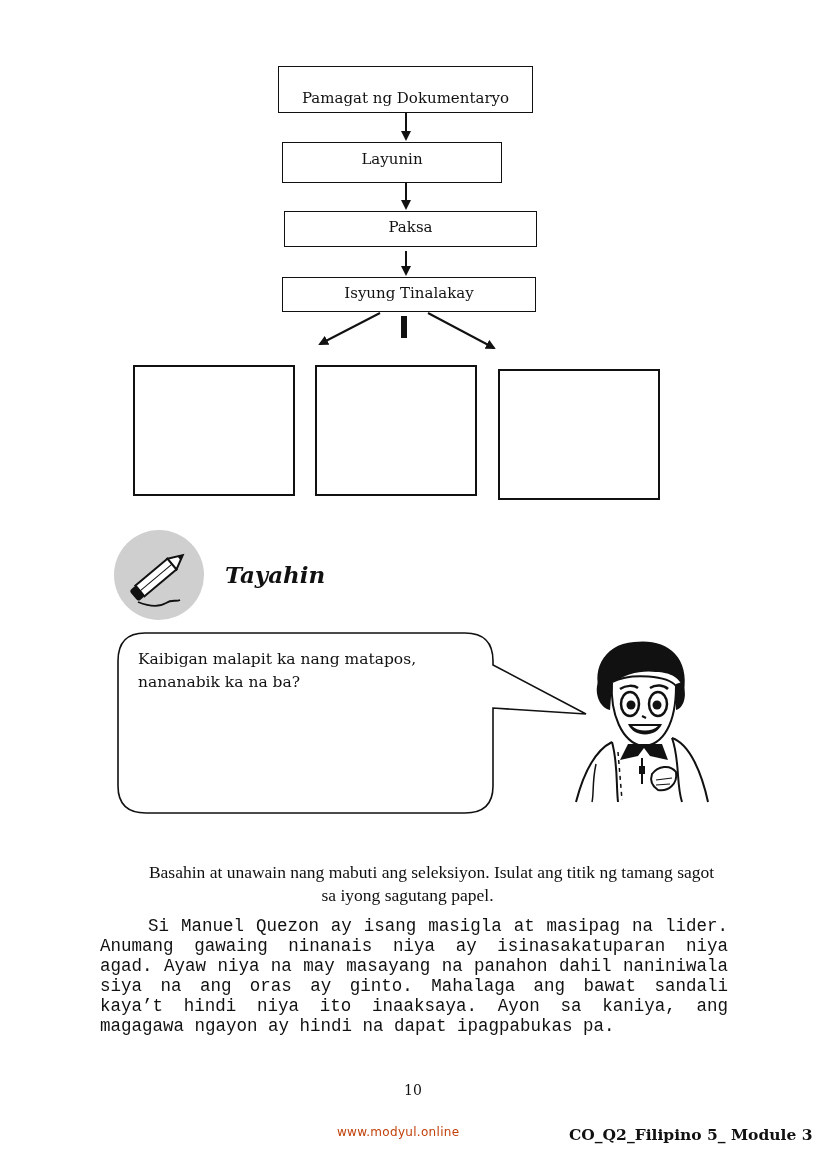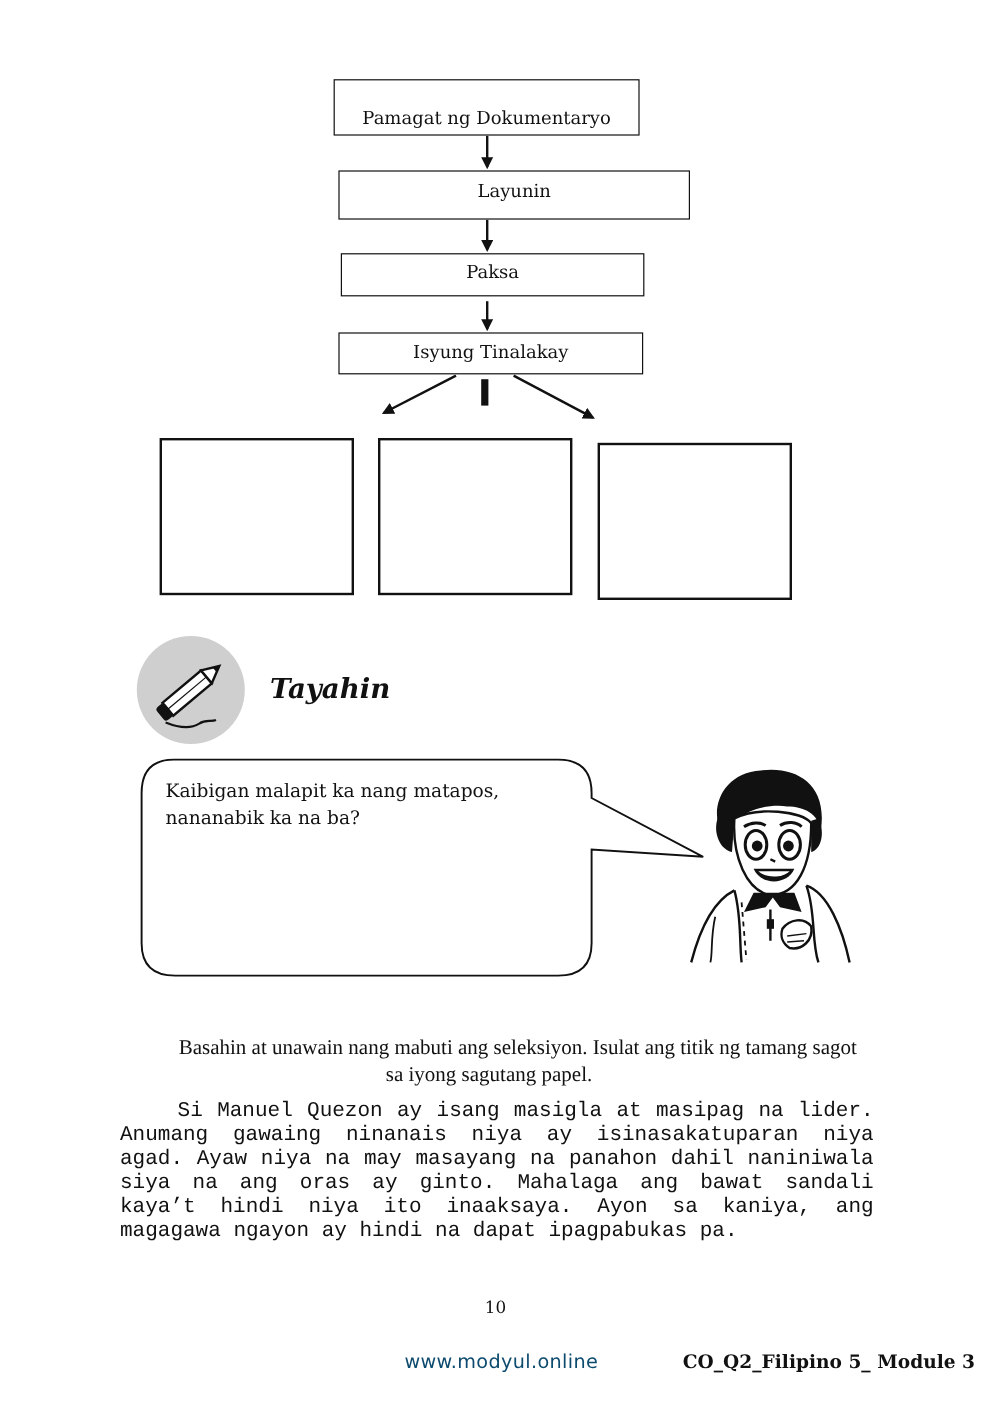--- a/index.html
+++ b/index.html
@@ -56,7 +56,7 @@
 <div class="fbox" style="left:278px;top:66px;width:255px;height:47px;padding-top:22px;">
   <span>Pamagat ng Dokumentaryo</span>
 </div>
-<div class="fbox" style="left:282px;top:142px;width:293px;height:41px;padding-top:7px;">
+<div class="fbox" style="left:282px;top:142px;width:220px;height:41px;padding-top:7px;">
   <span>Layunin</span>
 </div>
 <div class="fbox" style="left:284px;top:211px;width:253px;height:36px;padding-top:6px;">

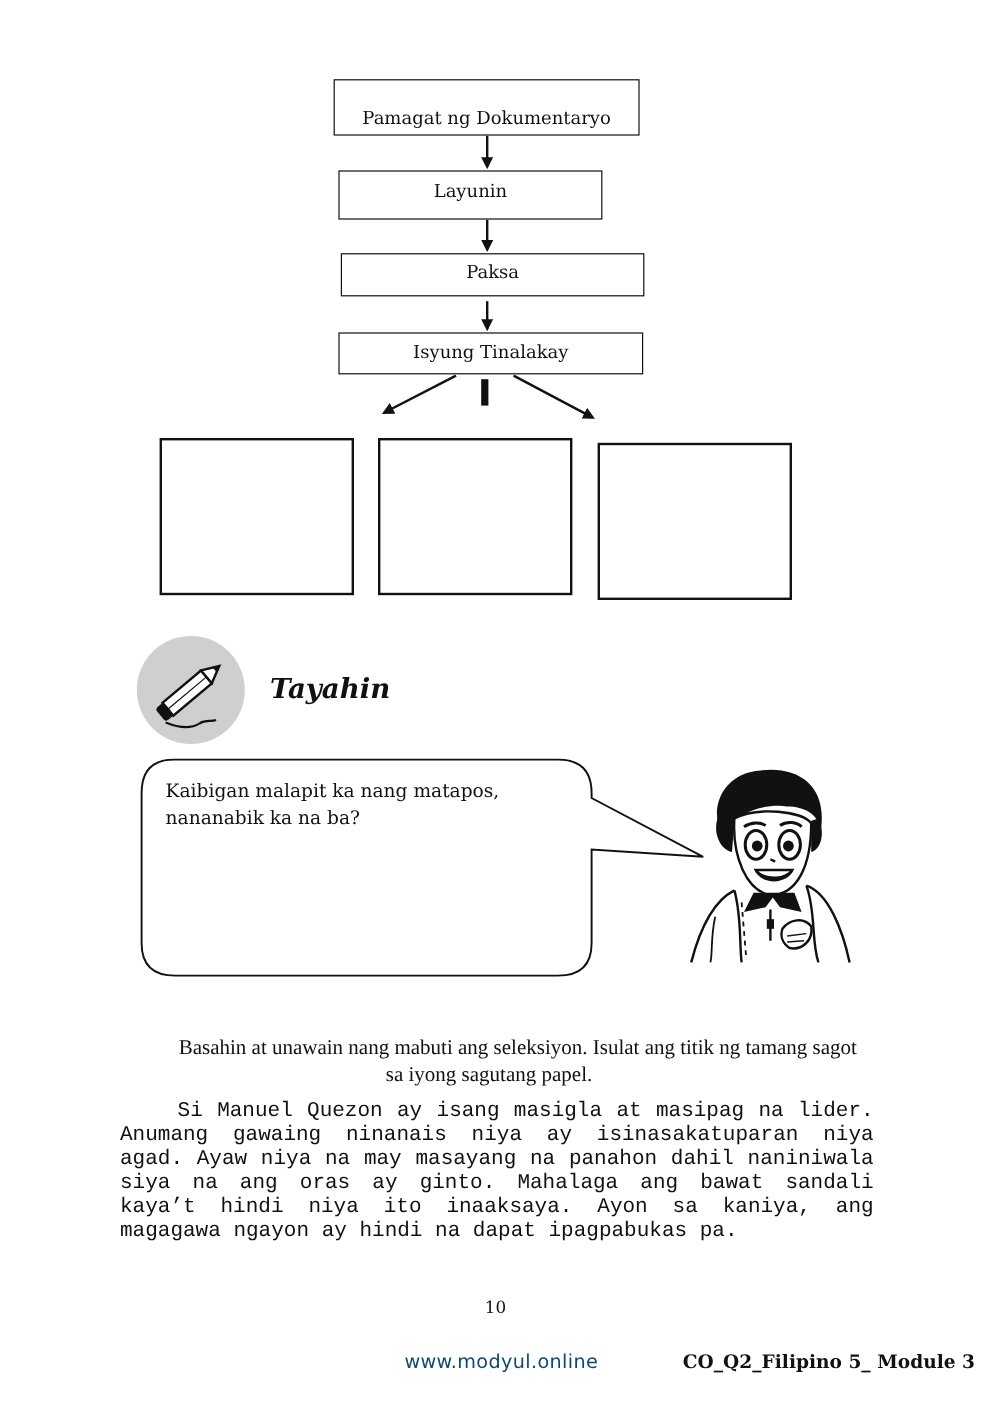--- a/index.html
+++ b/index.html
@@ -34,7 +34,7 @@
     .para .ind { display: inline-block; width: 48px; }
     .page-num { position: absolute; left: 404px; top: 1082px; font-size: 14px; font-family: "DejaVu Serif", serif; }
     .footer-code { position: absolute; left: 540px; top: 1125px; font-size: 15.5px; font-weight: bold; font-family: "DejaVu Serif", serif; margin-left: 29px; }
-    .watermark { position: absolute; left: 337px; top: 1125px; font-size: 16px; color: #0c4a6e; font-family: "DejaVu Sans", sans-serif; letter-spacing: 0.3px; }
+    .watermark { position: absolute; left: 337px; top: 1125px; font-size: 12px; color: #c2410c; font-family: "DejaVu Sans", sans-serif; letter-spacing: 0.3px; }
   </style>
 </head>
 <body>

